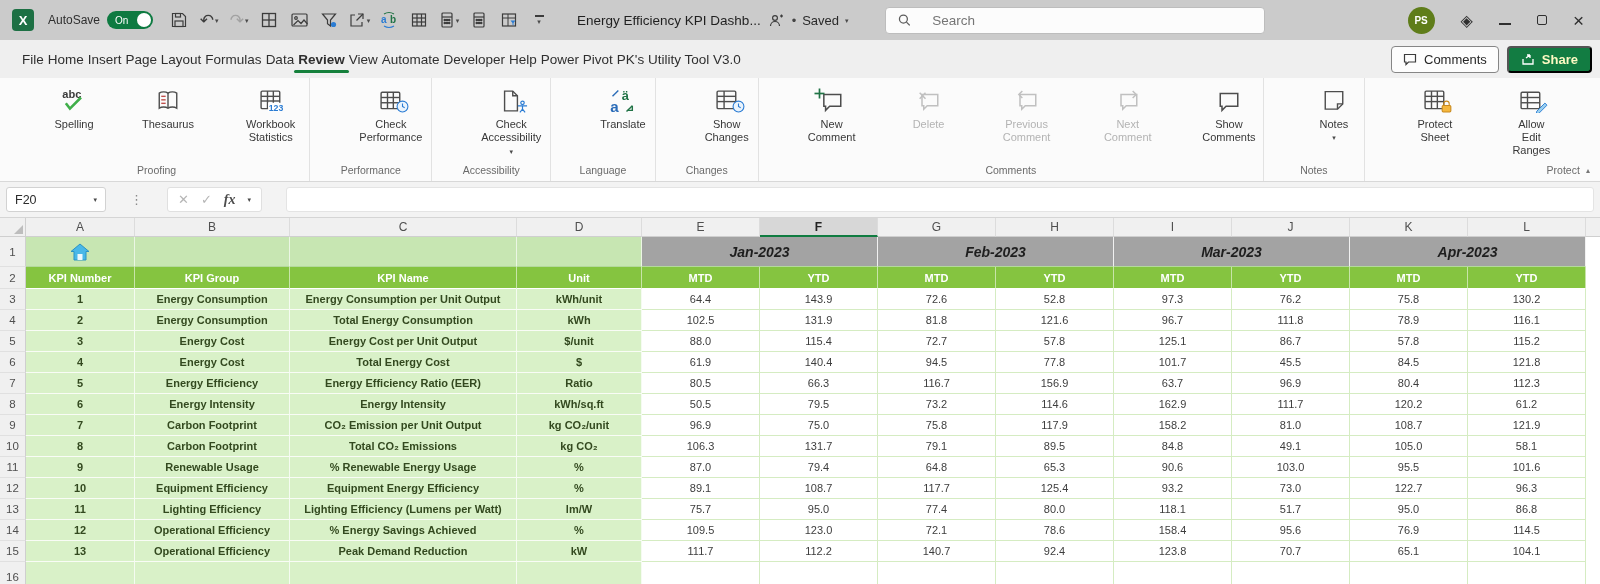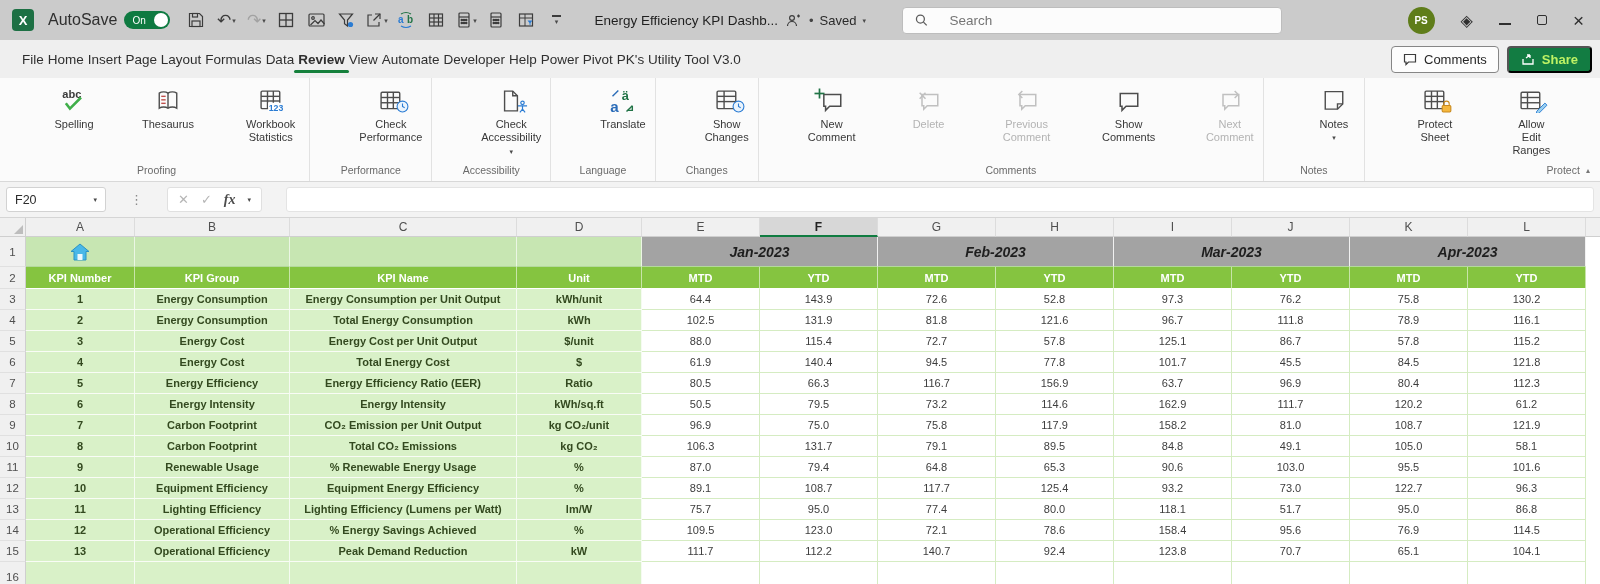--- a/index.html
+++ b/index.html
@@ -12,7 +12,7 @@
   .xl-logo { width:22px; height:22px; margin-left:12px; background:#1d7044; border-radius:4px;
              color:#fff; font-weight:bold; font-size:13px; display:flex; align-items:center; justify-content:center; }
   .autosave { display:flex; align-items:center; gap:7px; margin-left:14px; }
-  .autosave-label { font-size:16px; color:#2f2f2f; }
+  .autosave-label { font-size:12px; color:#2f2f2f; }
   .toggle { width:46px; height:18px; background:#0e7a41; border-radius:10px; position:relative; display:flex; align-items:center; }
   .toggle .on { color:#fff; font-size:10px; margin-left:8px; }
   .toggle .knob { position:absolute; right:2px; width:14px; height:14px; background:#fff; border-radius:50%; }

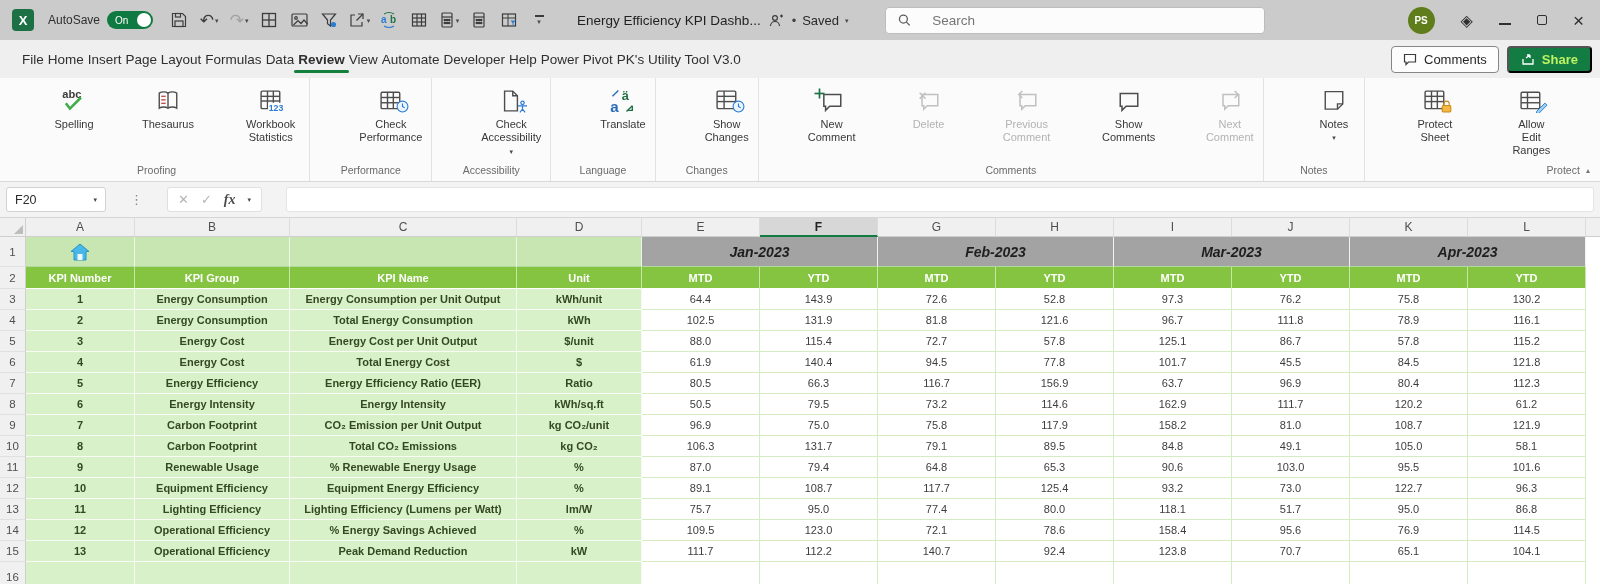--- a/index.html
+++ b/index.html
@@ -50,7 +50,7 @@
   .comments-btn { height:27px; display:flex; align-items:center; gap:7px; border:1px solid #868686; border-radius:4px;
                   background:#fdfdfd; padding:0 11px; font-size:13px; color:#262626; }
   .share-btn { height:27px; display:flex; align-items:center; gap:7px; border-radius:4px; background:#127c42;
-               padding:8px 12px; font-size:13px; color:#bef264; font-weight:bold; }
+               padding:8px 12px; font-size:13px; color:#fef9c3; font-weight:bold; }
 
   
   .ribbon { height:104px; background:#fbfbfb; border-bottom:1px solid #d8d8d8; display:flex; flex:0 0 auto; position:relative; padding-left:4px; }

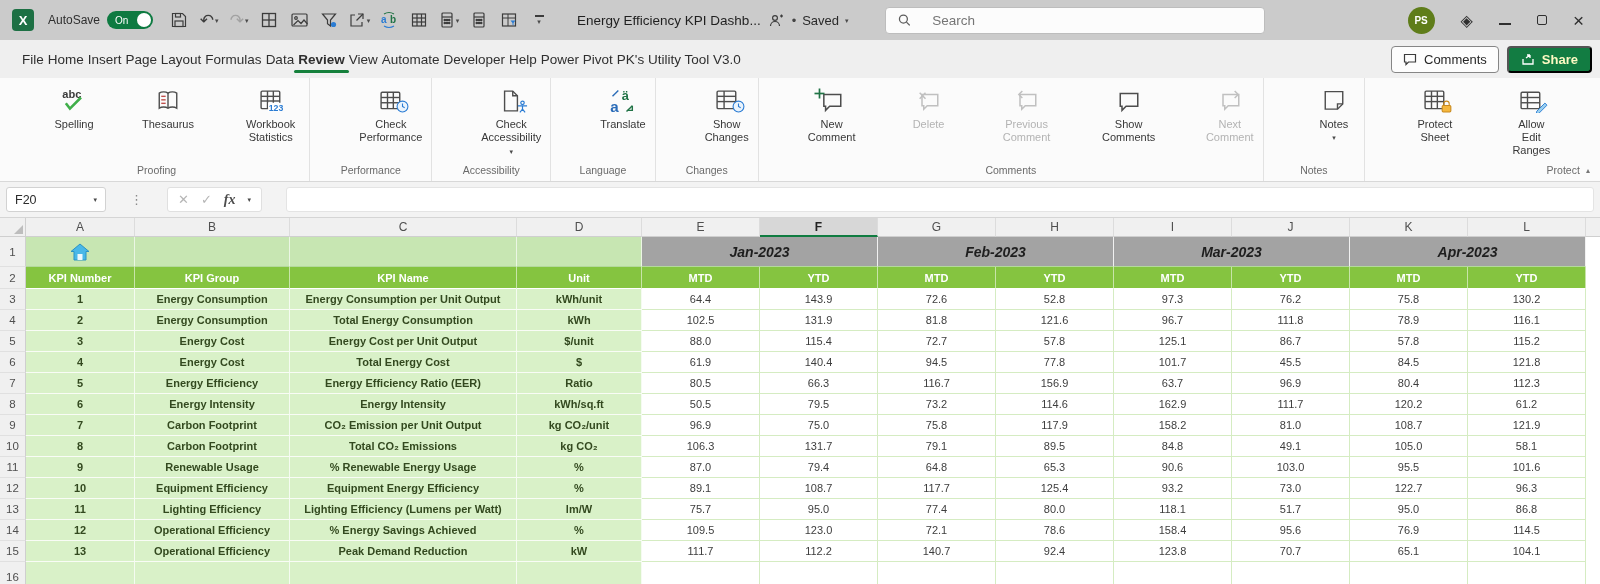--- a/index.html
+++ b/index.html
@@ -435,14 +435,6 @@
           </span>
           <div class="rlabel">Previous Comment</div>
         </div>
-        <div class="rbtn">
-          <span class="icon-wrap">
-            <svg width="28" height="28" viewBox="0 0 24 24" fill="none" stroke="#4d4d4d" stroke-width="1.3">
-                <path d="M4.5 5.5 h15 v11 h-10 l-3.5 3.5 v-3.5 h-1.5 z"></path>
-              </svg>
-          </span>
-          <div class="rlabel">Show Comments</div>
-        </div>
         <div class="rbtn disabled">
           <span class="icon-wrap">
             <svg width="28" height="28" viewBox="0 0 24 24" fill="none" stroke="#bdbdbd" stroke-width="1.3">
@@ -451,6 +443,14 @@
               </svg>
           </span>
           <div class="rlabel">Next Comment</div>
+        </div>
+        <div class="rbtn">
+          <span class="icon-wrap">
+            <svg width="28" height="28" viewBox="0 0 24 24" fill="none" stroke="#4d4d4d" stroke-width="1.3">
+                <path d="M4.5 5.5 h15 v11 h-10 l-3.5 3.5 v-3.5 h-1.5 z"></path>
+              </svg>
+          </span>
+          <div class="rlabel">Show Comments</div>
         </div>
       </div>
       <div class="rgl">Comments</div>

